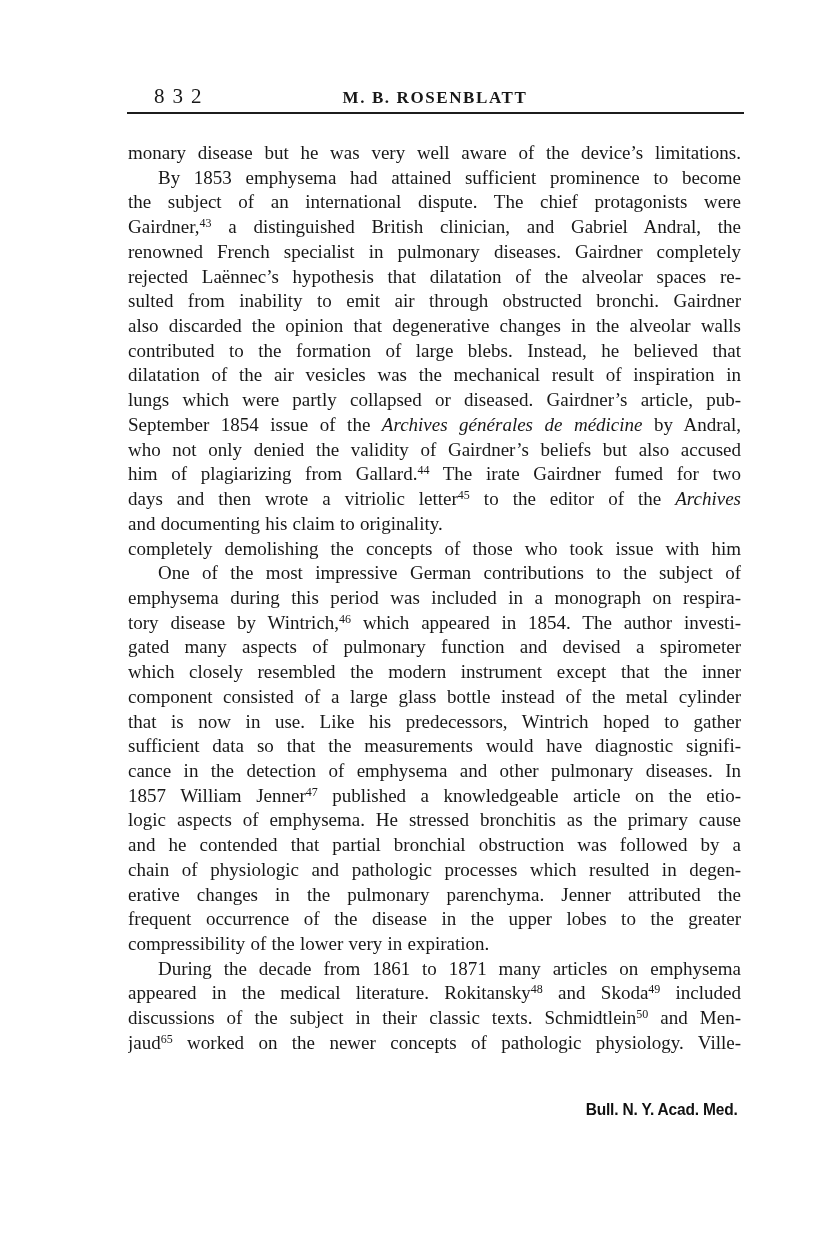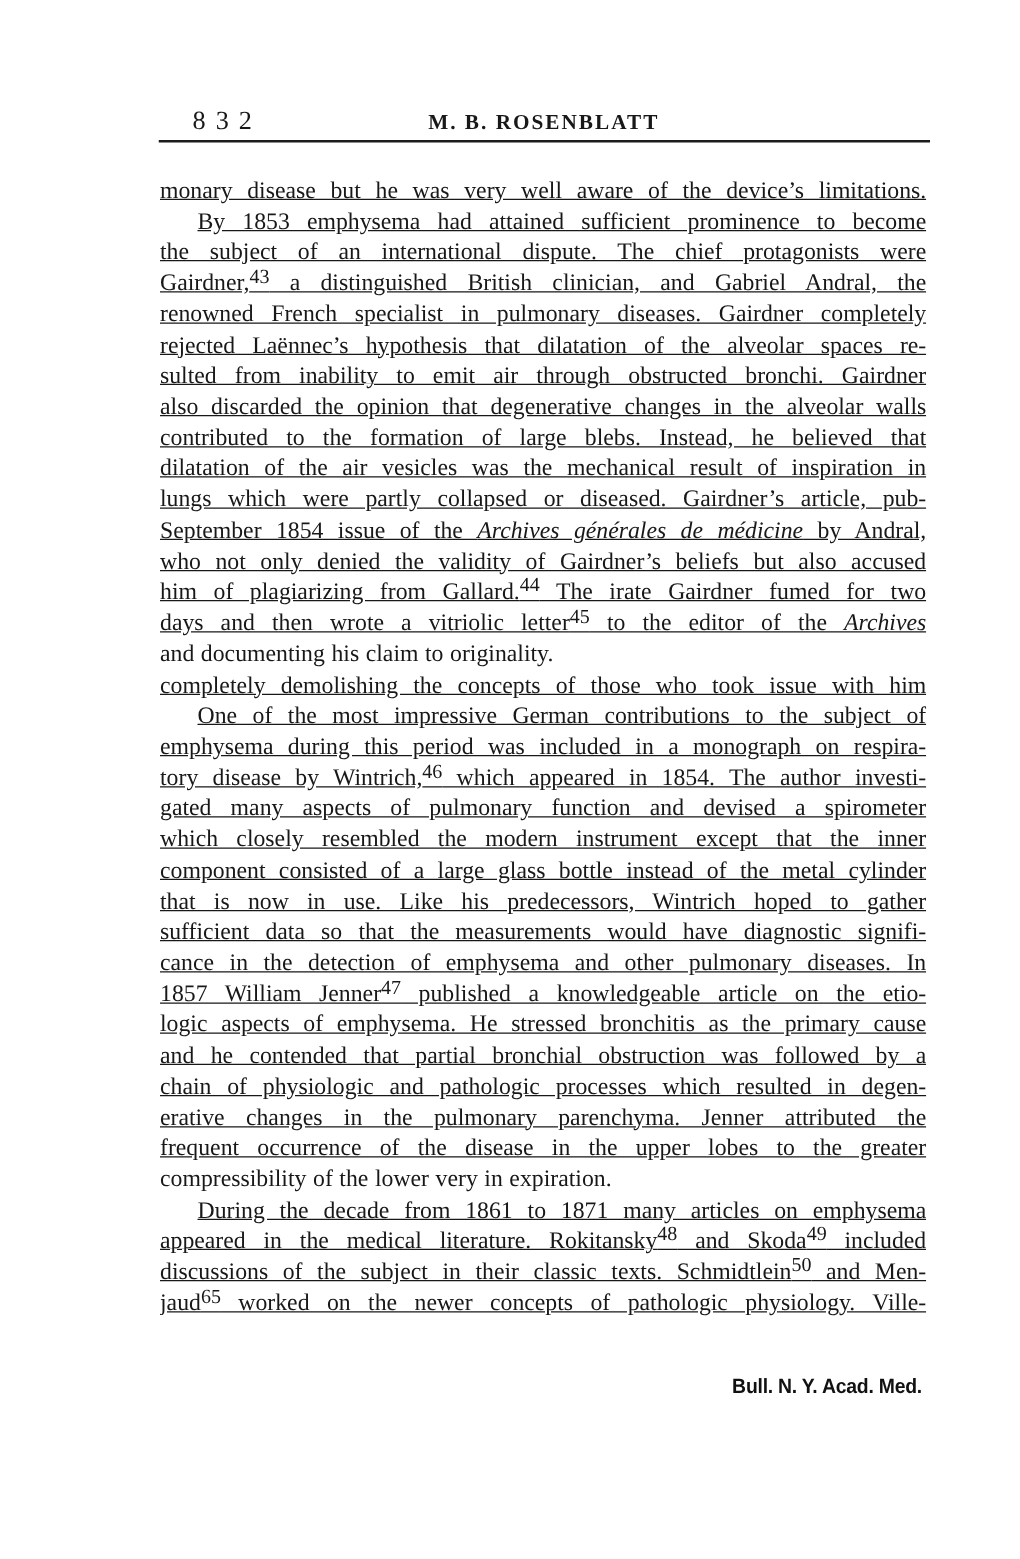--- a/index.html
+++ b/index.html
@@ -65,7 +65,7 @@
     text-align: justify;
     word-spacing: 0.5px;
   }
-  .line.j { text-align-last: justify; text-decoration: underline; }
+  .line.j { text-align-last: justify; }
   .line.ind { text-indent: 30px; }
   .it { font-style: italic; }
   .sup {

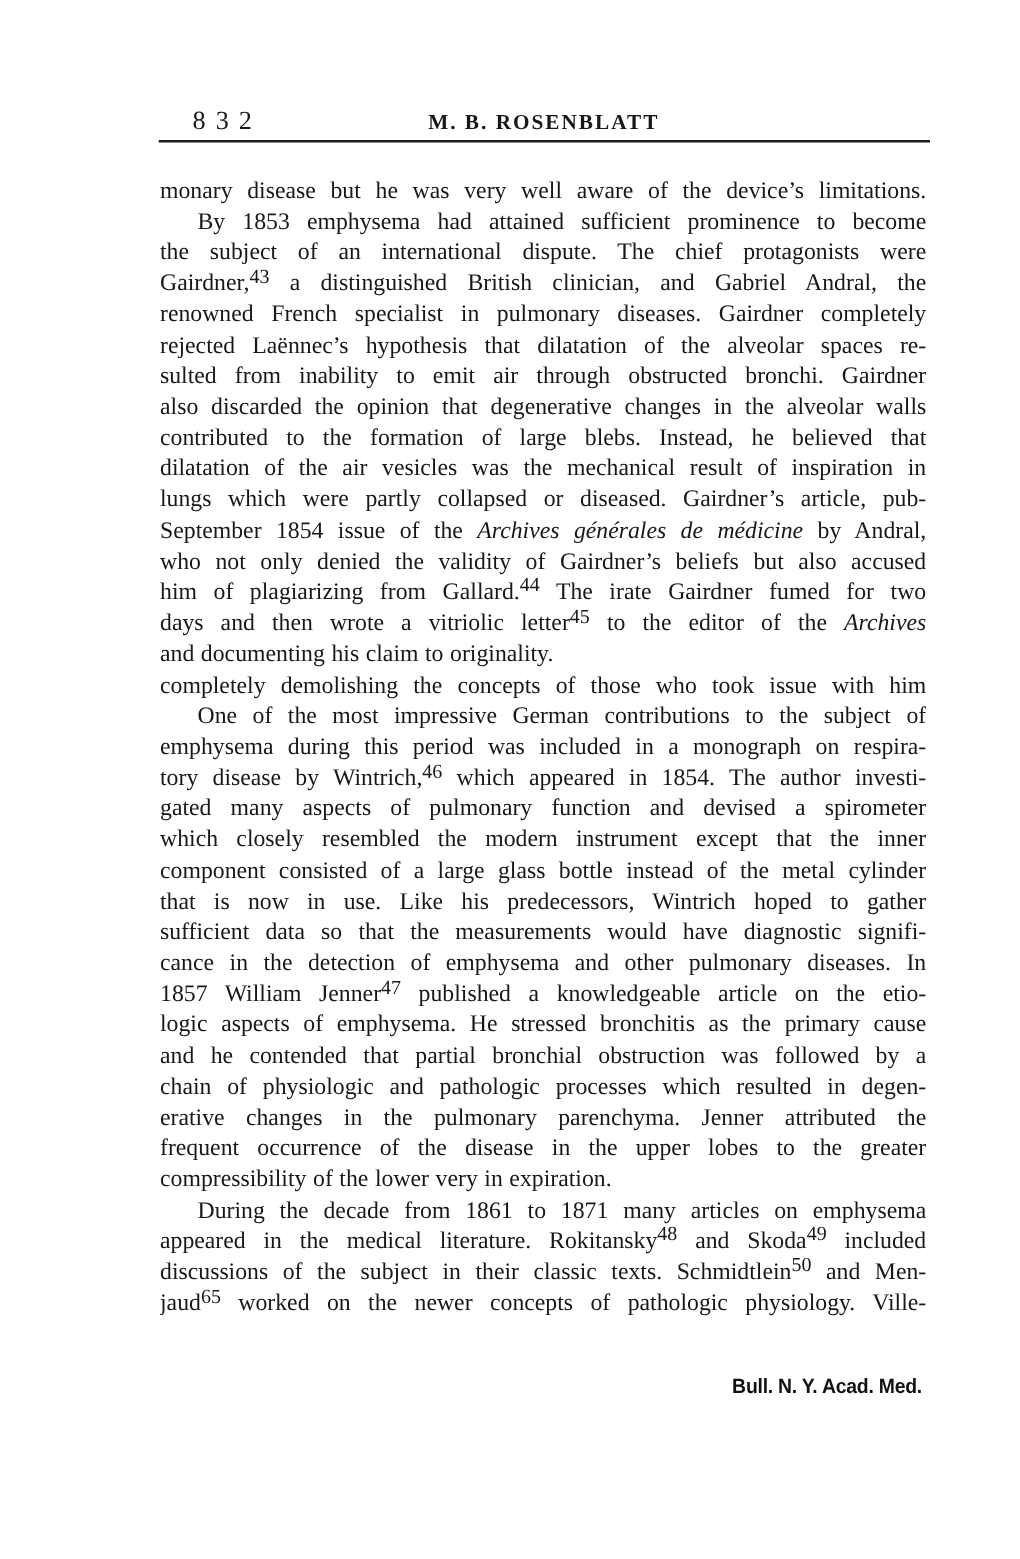--- a/index.html
+++ b/index.html
@@ -69,7 +69,7 @@
   .line.ind { text-indent: 30px; }
   .it { font-style: italic; }
   .sup {
-    font-size: 16px;
+    font-size: 12px;
     position: relative;
     top: -6px;
     letter-spacing: 0;

